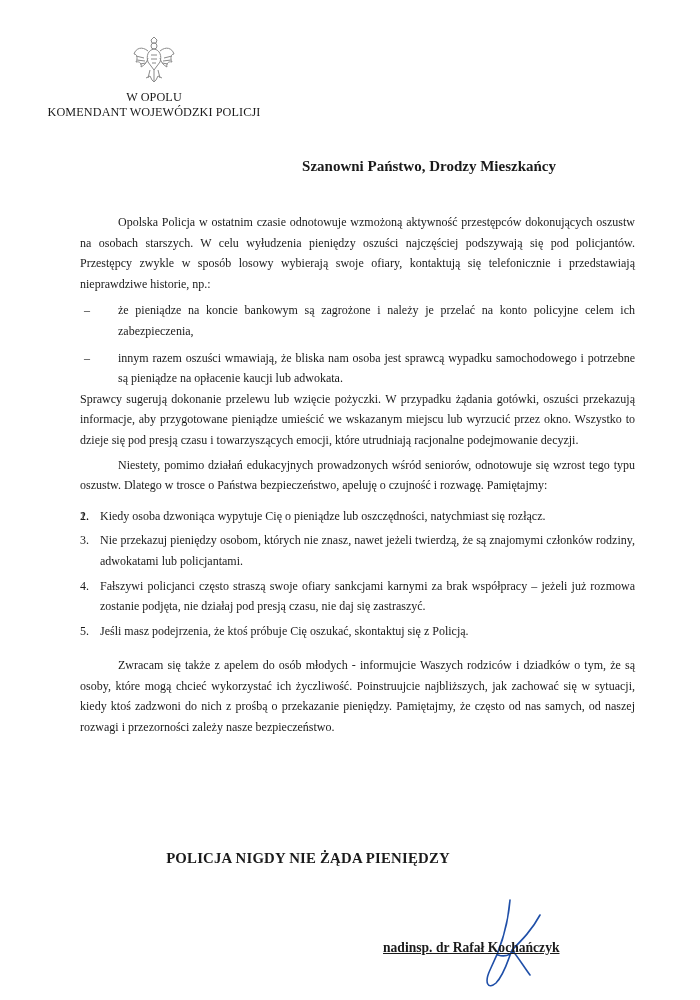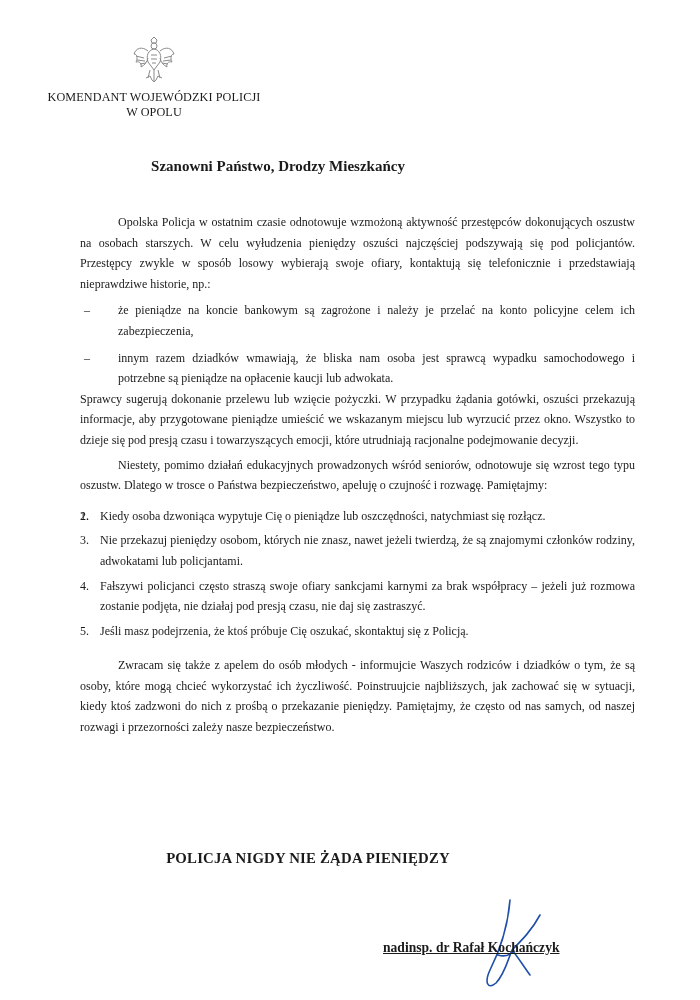--- a/index.html
+++ b/index.html
@@ -44,8 +44,8 @@
       <path d="M19 19 L25 19 M19 23 L25 23 M20 27 L24 27"></path>
     </g>
   </svg>
+  <div class="org">W OPOLU</div>
   <div class="org">KOMENDANT WOJEWÓDZKI POLICJI</div>
-  <div class="org">W OPOLU</div>
 </div>
 
 <div class="salutation">Szanowni Państwo, Drodzy Mieszkańcy</div>

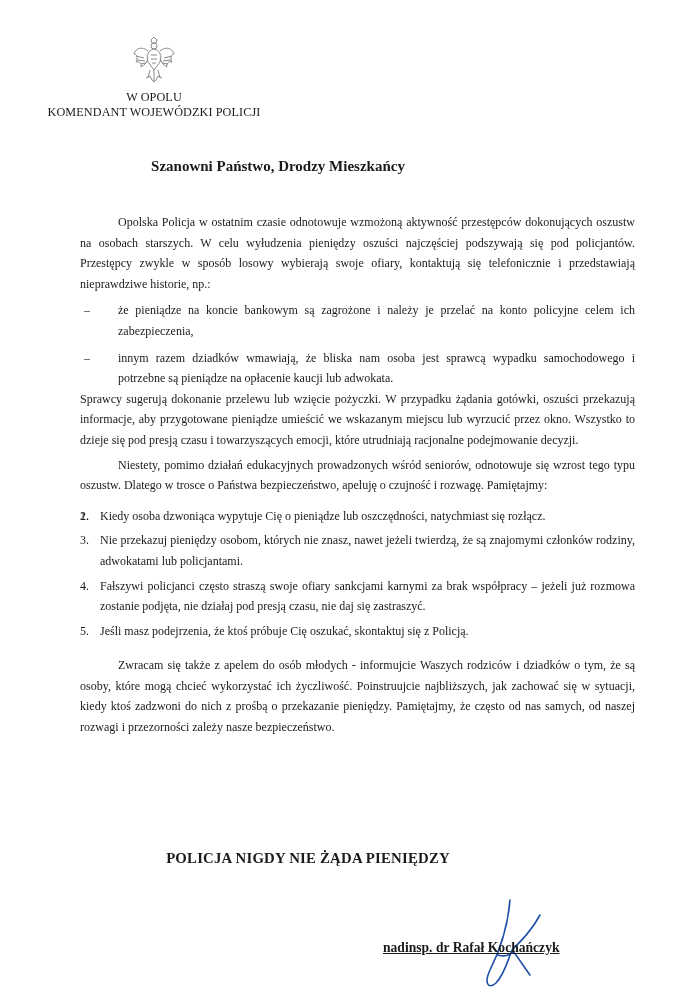--- a/index.html
+++ b/index.html
@@ -8,7 +8,7 @@
   .header { position: absolute; left: 24px; top: 36px; width: 260px; text-align: center; }
   .eagle { width: 44px; height: 50px; margin: 0 auto 4px auto; display: block; }
   .org { font-size: 12.2px; line-height: 15px; letter-spacing: 0.1px; }
-  .salutation { position: absolute; top: 158px; left: 0; width: 556px; text-align: center;
+  .salutation { position: absolute; top: 158px; left: 0; width: 556px; text-align: right;
                 font-weight: bold; font-size: 15px; }
   .body { position: absolute; left: 80px; top: 212px; width: 555px; font-size: 12px;
           line-height: 20.6px; text-align: justify; }

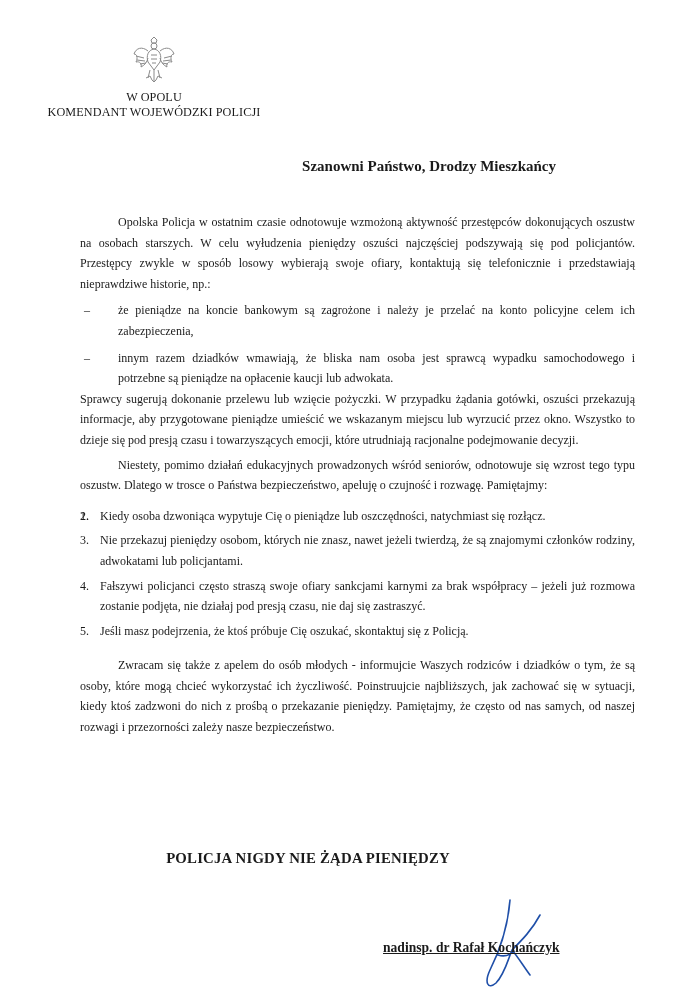--- a/index.html
+++ b/index.html
@@ -59,7 +59,7 @@
   </div>
   <div class="dash-item gap-top">
     <span class="dash">–</span>
-    <span>innym razem dziadków wmawiają, że bliska nam osoba jest sprawcą wypadku samochodowego i potrzebne są pieniądze na opłacenie kaucji lub adwokata.</span>
+    <span>innym razem oszuści wmawiają, że bliska nam osoba jest sprawcą wypadku samochodowego i potrzebne są pieniądze na opłacenie kaucji lub adwokata.</span>
   </div>
 
   <p class="p">Sprawcy sugerują dokonanie przelewu lub wzięcie pożyczki. W przypadku żądania gotówki, oszuści przekazują informacje, aby przygotowane pieniądze umieścić we wskazanym miejscu lub wyrzucić przez okno. Wszystko to dzieje się pod presją czasu i towarzyszących emocji, które utrudniają racjonalne podejmowanie decyzji.</p>

